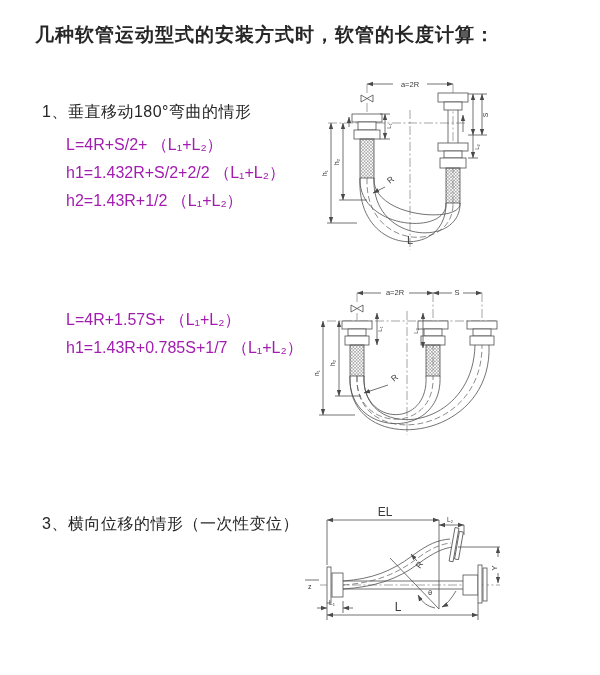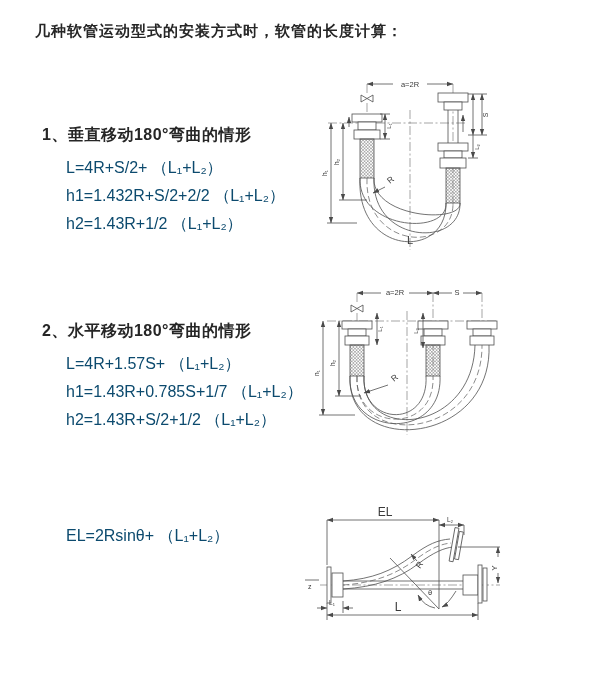--- a/index.html
+++ b/index.html
@@ -9,7 +9,7 @@
     overflow:hidden;
   }
   .page-title{
-    position:absolute;left:35px;top:22px;font-size:15px;font-weight:bold;
+    position:absolute;left:35px;top:22px;font-size:19px;font-weight:bold;
     letter-spacing:1px;color:#262626;
   }
   .section{position:absolute;left:42px;}

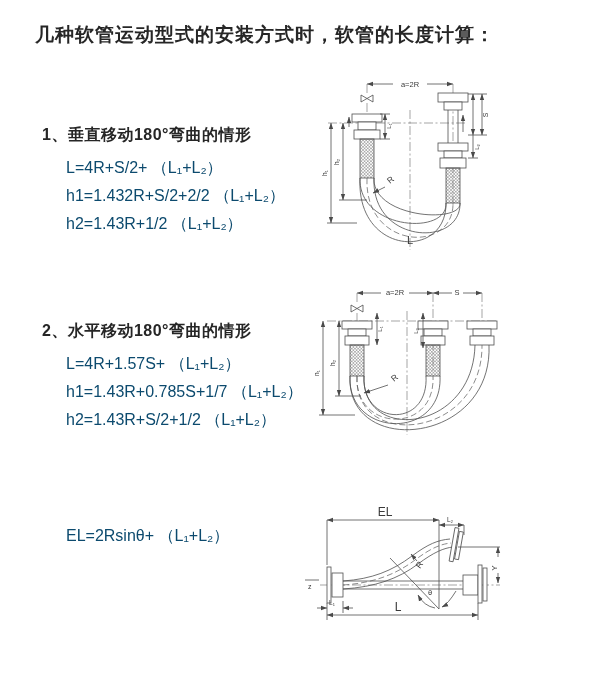--- a/index.html
+++ b/index.html
@@ -16,7 +16,7 @@
   .sec1{top:102px;}
   .sec2{top:298px;}
   .sec3{top:514px;}
-  .sec-heading{font-size:16px;font-weight:bold;color:#262626;letter-spacing:0.5px;margin-top:23px;}
+  .sec-heading{font-size:16px;font-weight:normal;color:#262626;letter-spacing:0.5px;}
   .formulas{margin:8px 0 0 24px;}
   .formula{height:28px;line-height:28px;font-size:16px;color:#0c4a6e;white-space:nowrap;}
   .diagram{position:absolute;}

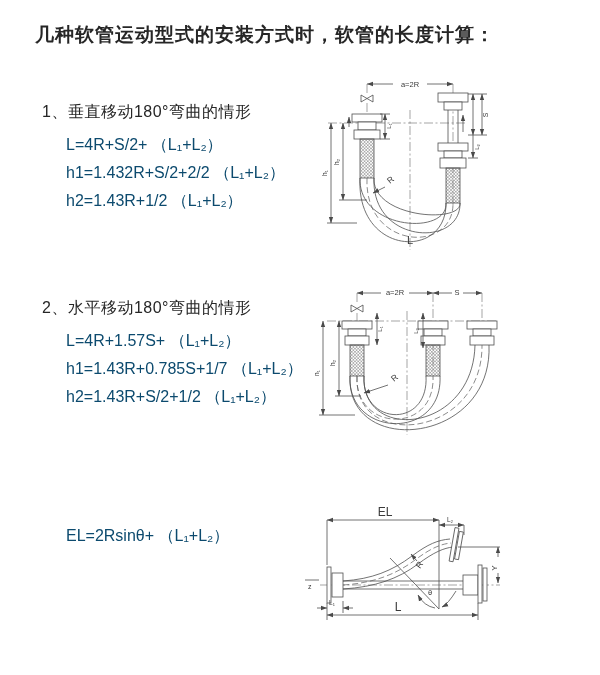--- a/index.html
+++ b/index.html
@@ -18,7 +18,7 @@
   .sec3{top:514px;}
   .sec-heading{font-size:16px;font-weight:normal;color:#262626;letter-spacing:0.5px;}
   .formulas{margin:8px 0 0 24px;}
-  .formula{height:28px;line-height:28px;font-size:16px;color:#0c4a6e;white-space:nowrap;}
+  .formula{height:28px;line-height:28px;font-size:16px;color:#a21caf;white-space:nowrap;}
   .diagram{position:absolute;}
   .d1{left:315px;top:70px;}
   .d2{left:315px;top:283px;}

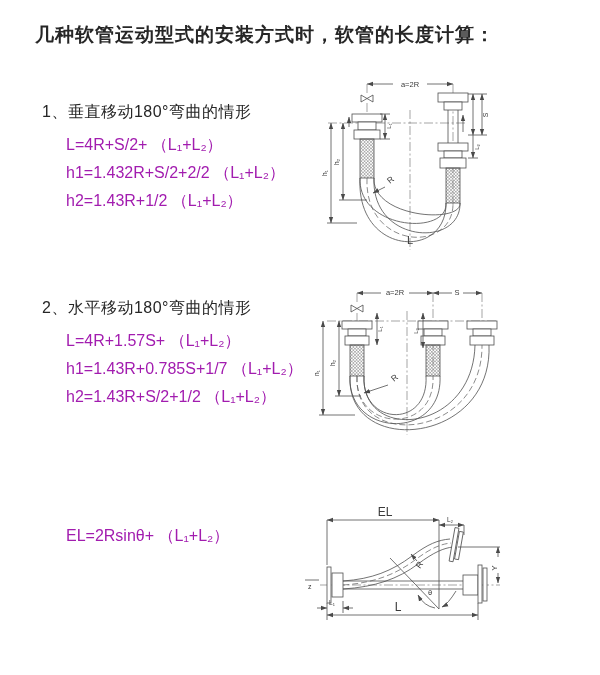--- a/index.html
+++ b/index.html
@@ -45,7 +45,6 @@
 </div>
 
 <div class="section sec2">
-  <div class="sec-heading">2、水平移动180°弯曲的情形</div>
   <div class="formulas">
     <div class="formula">L=4R+1.57S+ （L₁+L₂）</div>
     <div class="formula">h1=1.43R+0.785S+1/7 （L₁+L₂）</div>

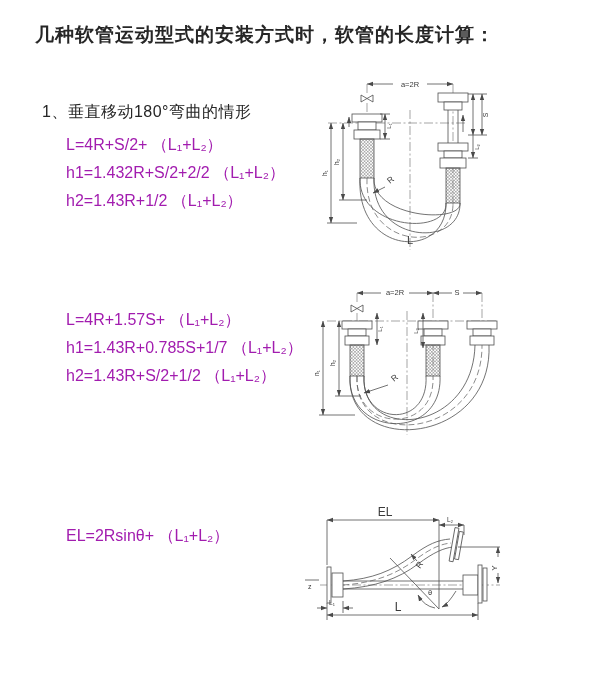--- a/index.html
+++ b/index.html
@@ -48,7 +48,6 @@
   <div class="formulas">
     <div class="formula">L=4R+1.57S+ （L₁+L₂）</div>
     <div class="formula">h1=1.43R+0.785S+1/7 （L₁+L₂）</div>
-    <div class="formula">h2=1.43R+S/2+1/2 （L₁+L₂）</div>
   </div>
 </div>
 

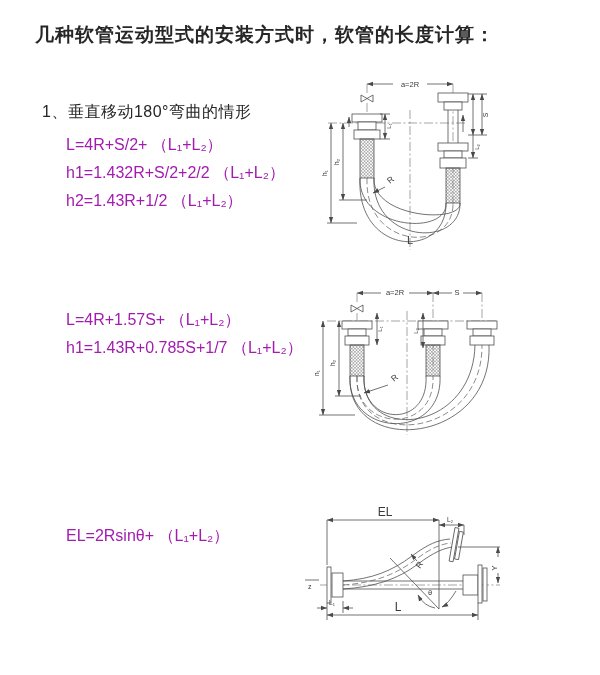--- a/index.html
+++ b/index.html
@@ -52,6 +52,7 @@
 </div>
 
 <div class="section sec3">
+  <div class="sec-heading">3、横向位移的情形（一次性变位）</div>
   <div class="formulas">
     <div class="formula">EL=2Rsinθ+ （L₁+L₂）</div>
   </div>

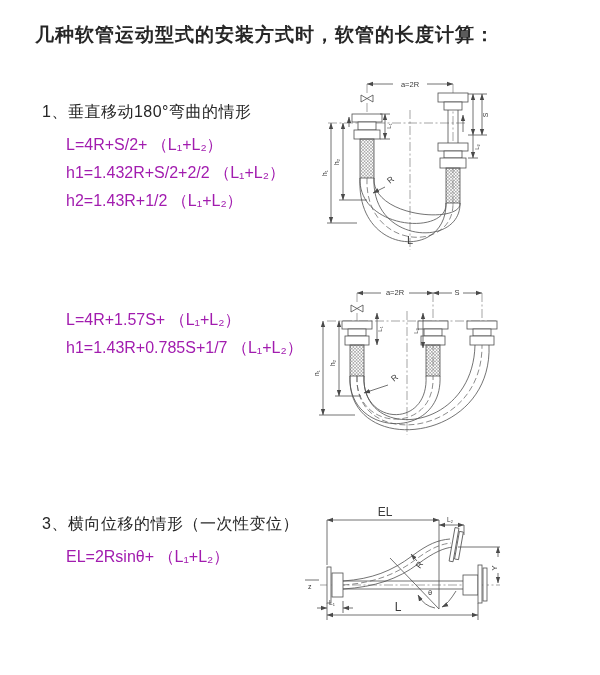--- a/index.html
+++ b/index.html
@@ -54,7 +54,6 @@
 <div class="section sec3">
   <div class="sec-heading">3、横向位移的情形（一次性变位）</div>
   <div class="formulas">
-    <div class="formula">EL=2Rsinθ+ （L₁+L₂）</div>
   </div>
 </div>
 

